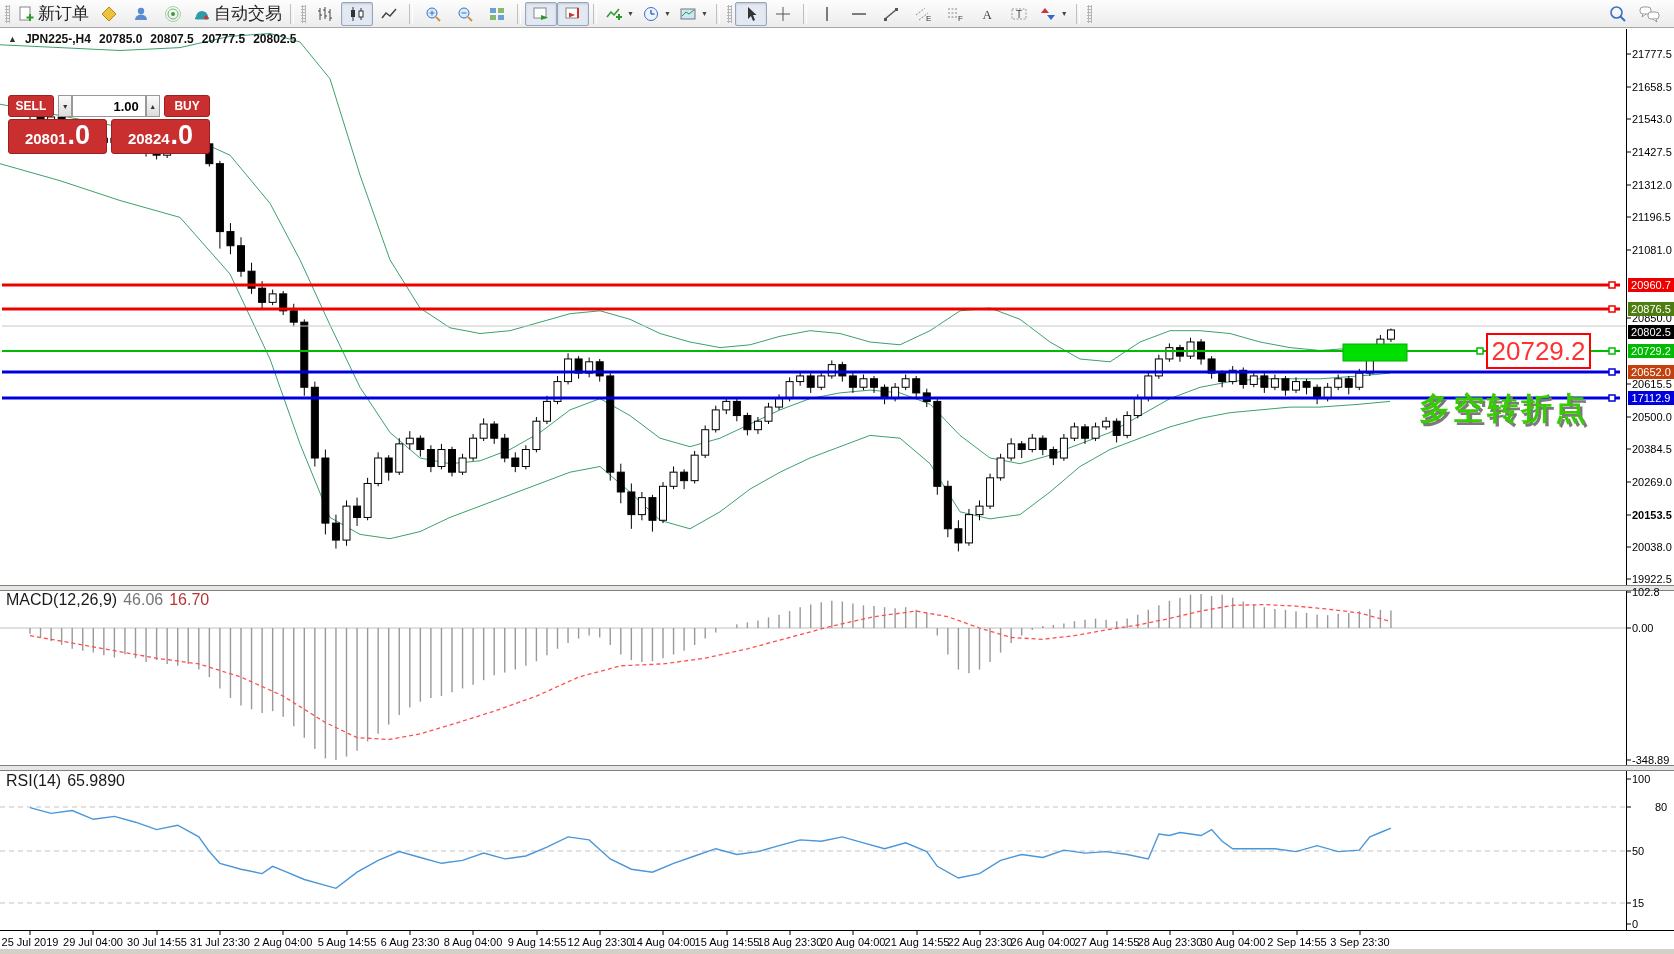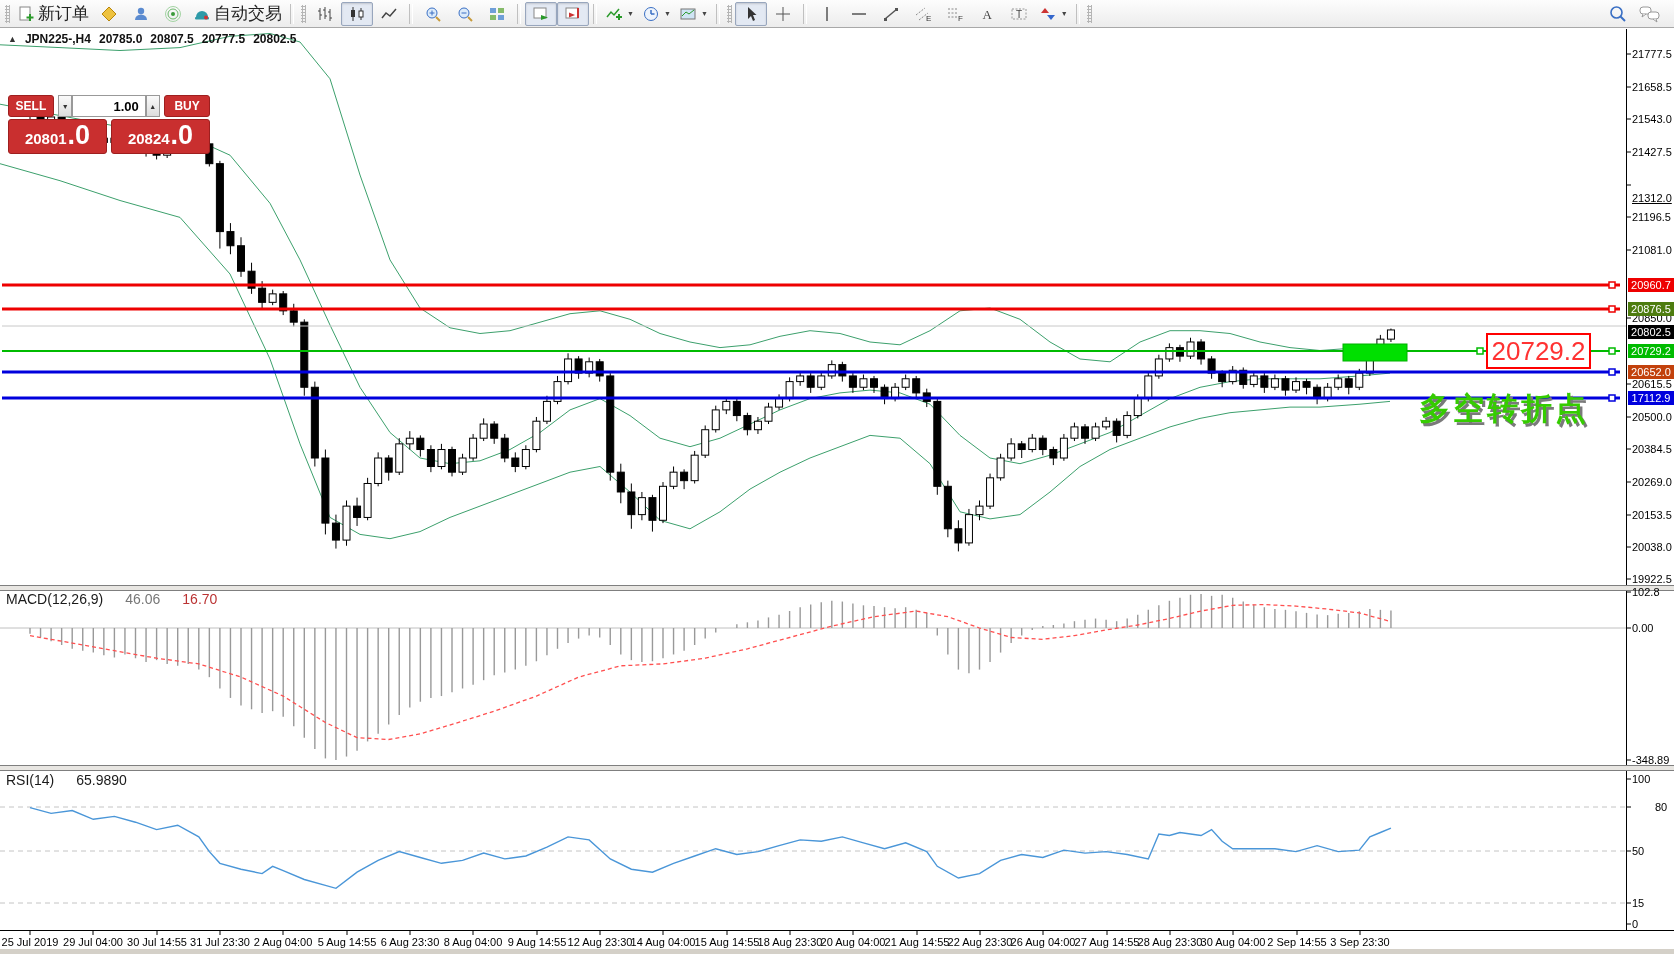--- a/index.html
+++ b/index.html
@@ -1060,7 +1060,7 @@
       <div class="ax-label" style="top: 87px;">21658.5</div>
       <div class="ax-label" style="top: 119px;">21543.0</div>
       <div class="ax-label" style="top: 152px;">21427.5</div>
-      <div class="ax-label" style="top: 198px; text-decoration: underline;">21312.0</div>
+      <div class="ax-label" style="top: 185px;">21312.0</div>
       <div class="ax-label" style="top: 217px;">21196.5</div>
       <div class="ax-label" style="top: 250px;">21081.0</div>
       <div class="ax-label" style="top: 318px;">20850.0</div>

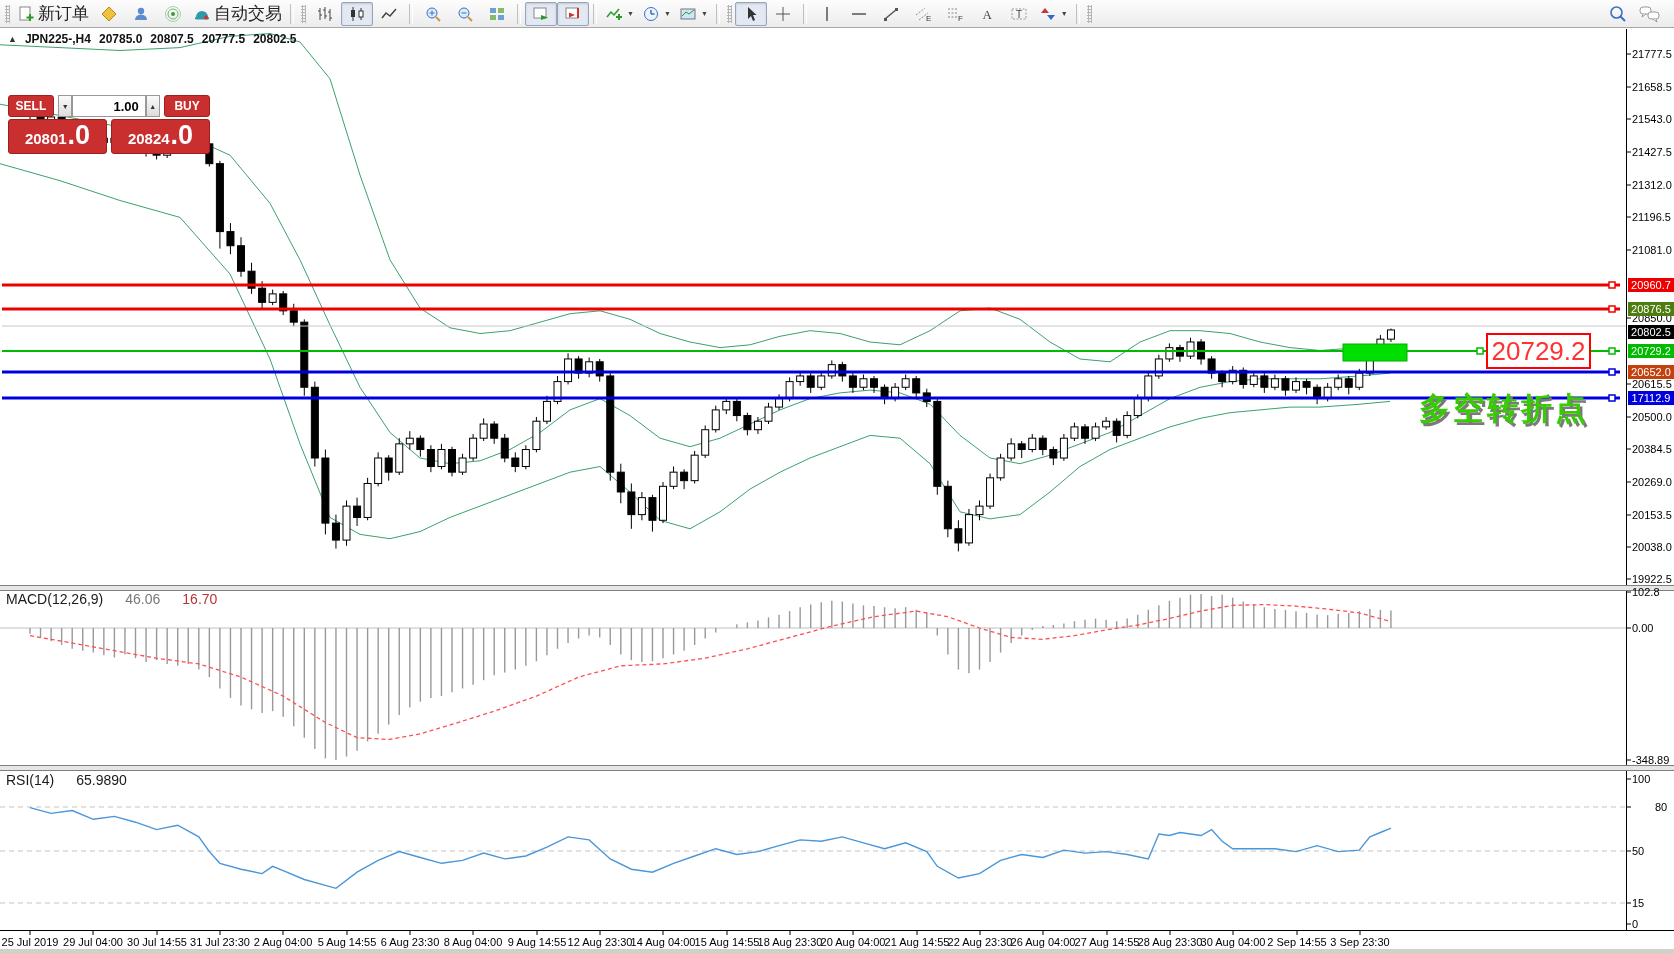--- a/index.html
+++ b/index.html
@@ -1068,7 +1068,7 @@
       <div class="ax-label" style="top: 417px;">20500.0</div>
       <div class="ax-label" style="top: 449px;">20384.5</div>
       <div class="ax-label" style="top: 482px;">20269.0</div>
-      <div class="ax-label" style="top: 515px;">20153.5</div>
+      <div class="ax-label" style="top: 515px; font-weight: bold;">20153.5</div>
       <div class="ax-label" style="top: 547px;">20038.0</div>
       <div class="ax-label" style="top: 579px;">19922.5</div>
       <div class="ax-special" style="top: 285px; background: rgb(238, 0, 0);">20960.7</div>

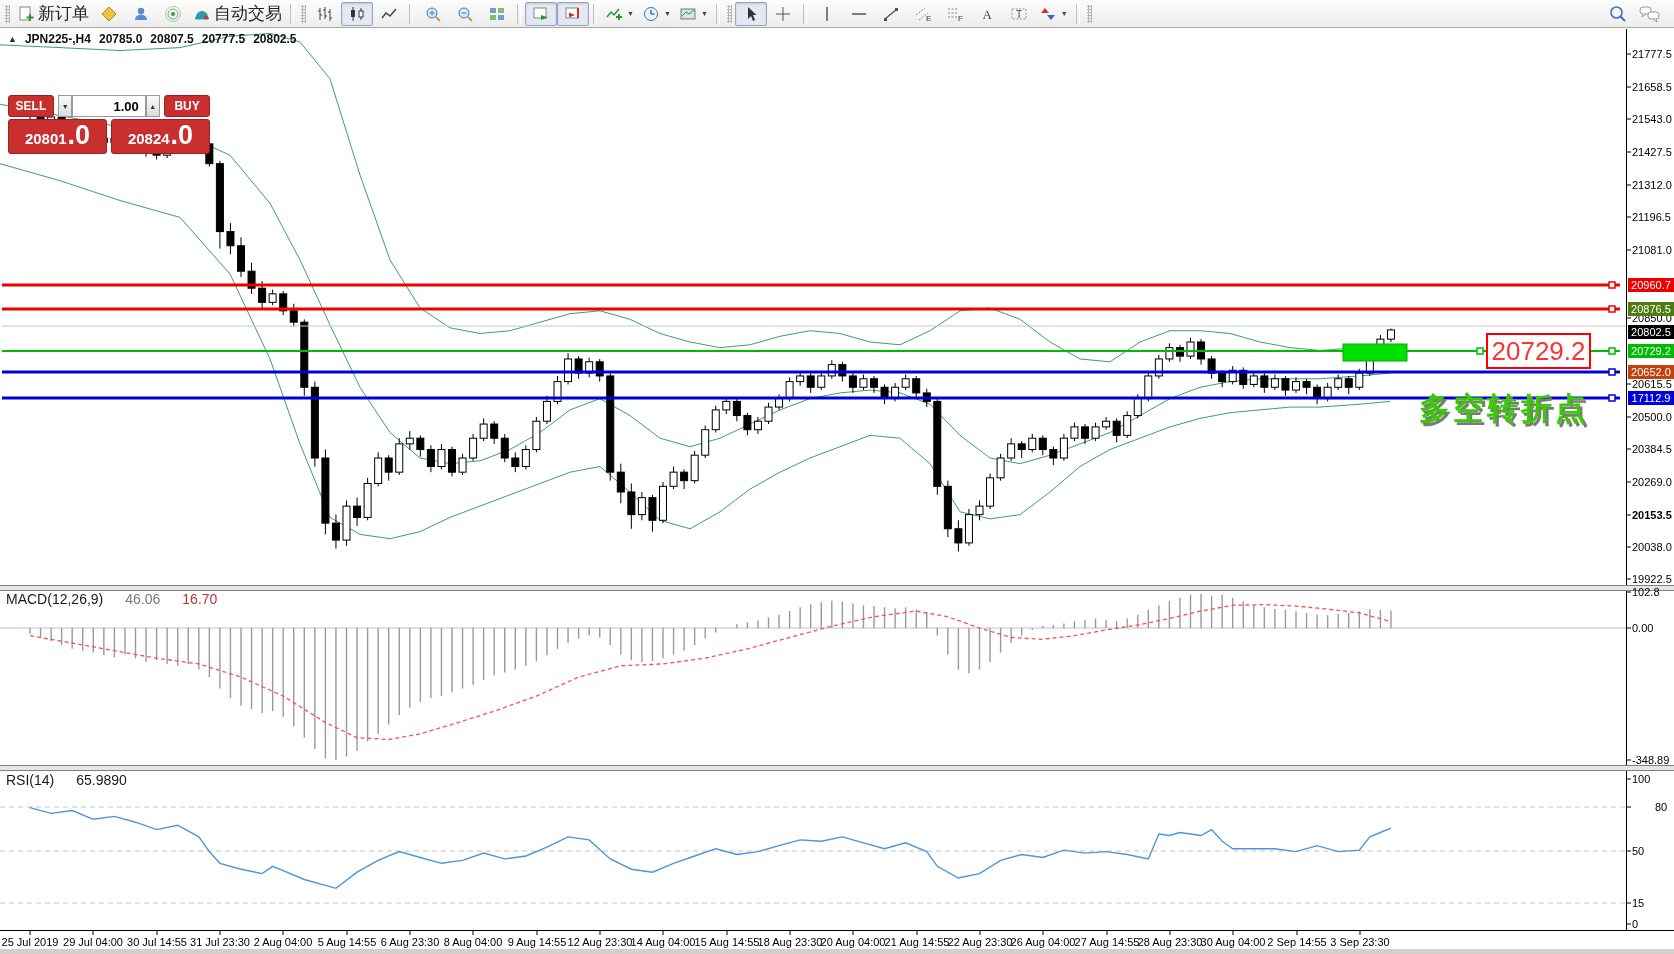--- a/index.html
+++ b/index.html
@@ -54,7 +54,7 @@
     transform:translateY(-50%);display:flex;align-items:center;justify-content:center;}
   .sub-label{position:absolute;left:1632px;font-size:11px;color:#000;z-index:8;transform:translateY(-50%);}
   
-  .ind-label{position:absolute;left:6px;font-size:14px;color:#1a1a1a;z-index:8;display:flex;gap:22px;}
+  .ind-label{position:absolute;left:6px;font-size:16px;color:#1a1a1a;z-index:8;display:flex;gap:6px;}
   .ind-label .gray{color:#777;} .ind-label .red{color:#b33;}
   
   .date-label{position:absolute;top:936px;font-size:11px;color:#000;z-index:8;transform:translateX(-50%);white-space:nowrap;}

